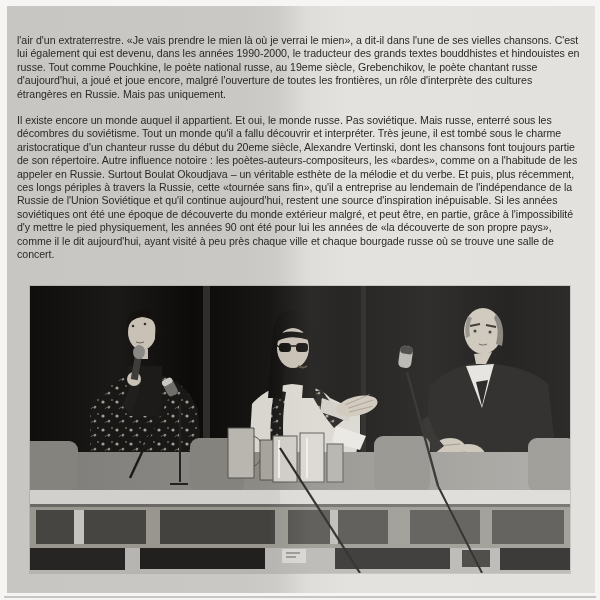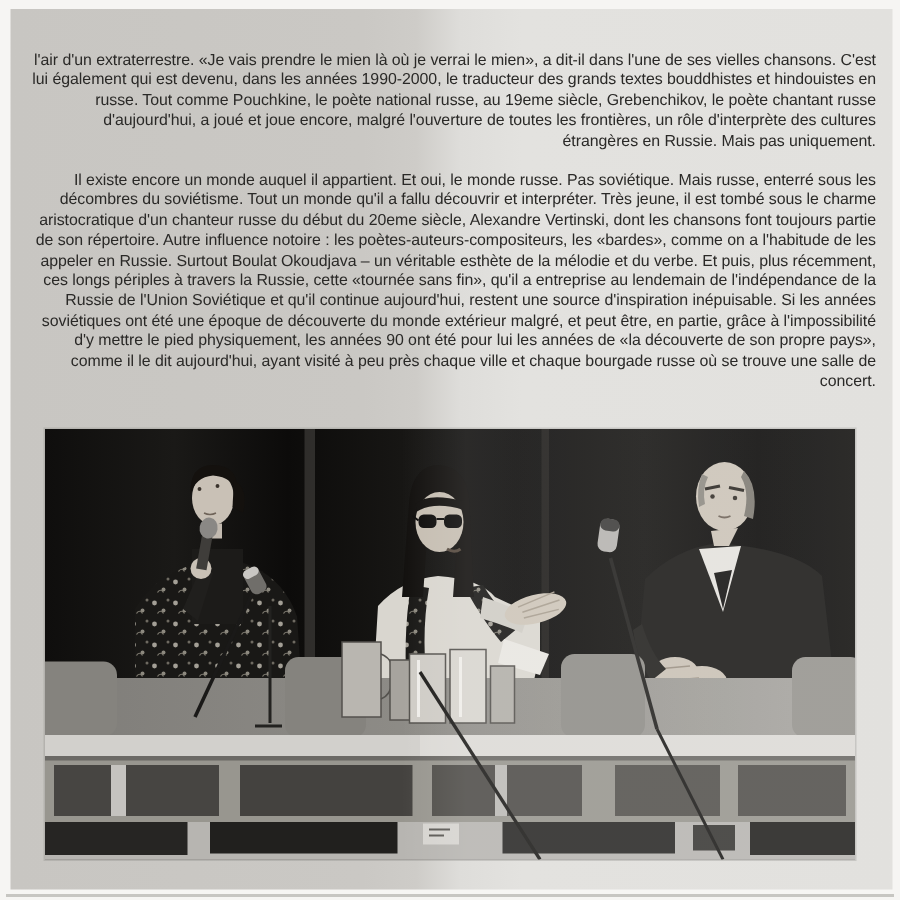--- a/index.html
+++ b/index.html
@@ -19,7 +19,7 @@
   .text-block{
     position:absolute;left:10px;top:28px;width:567px;
     color:#2a2927;font-size:10.6px;line-height:13.4px;
-    letter-spacing:-0.03px;text-align:right;
+    letter-spacing:-0.03px;text-align:left;
   }
   .text-block p{margin:0 0 13px 0;}
   .photo-frame{

